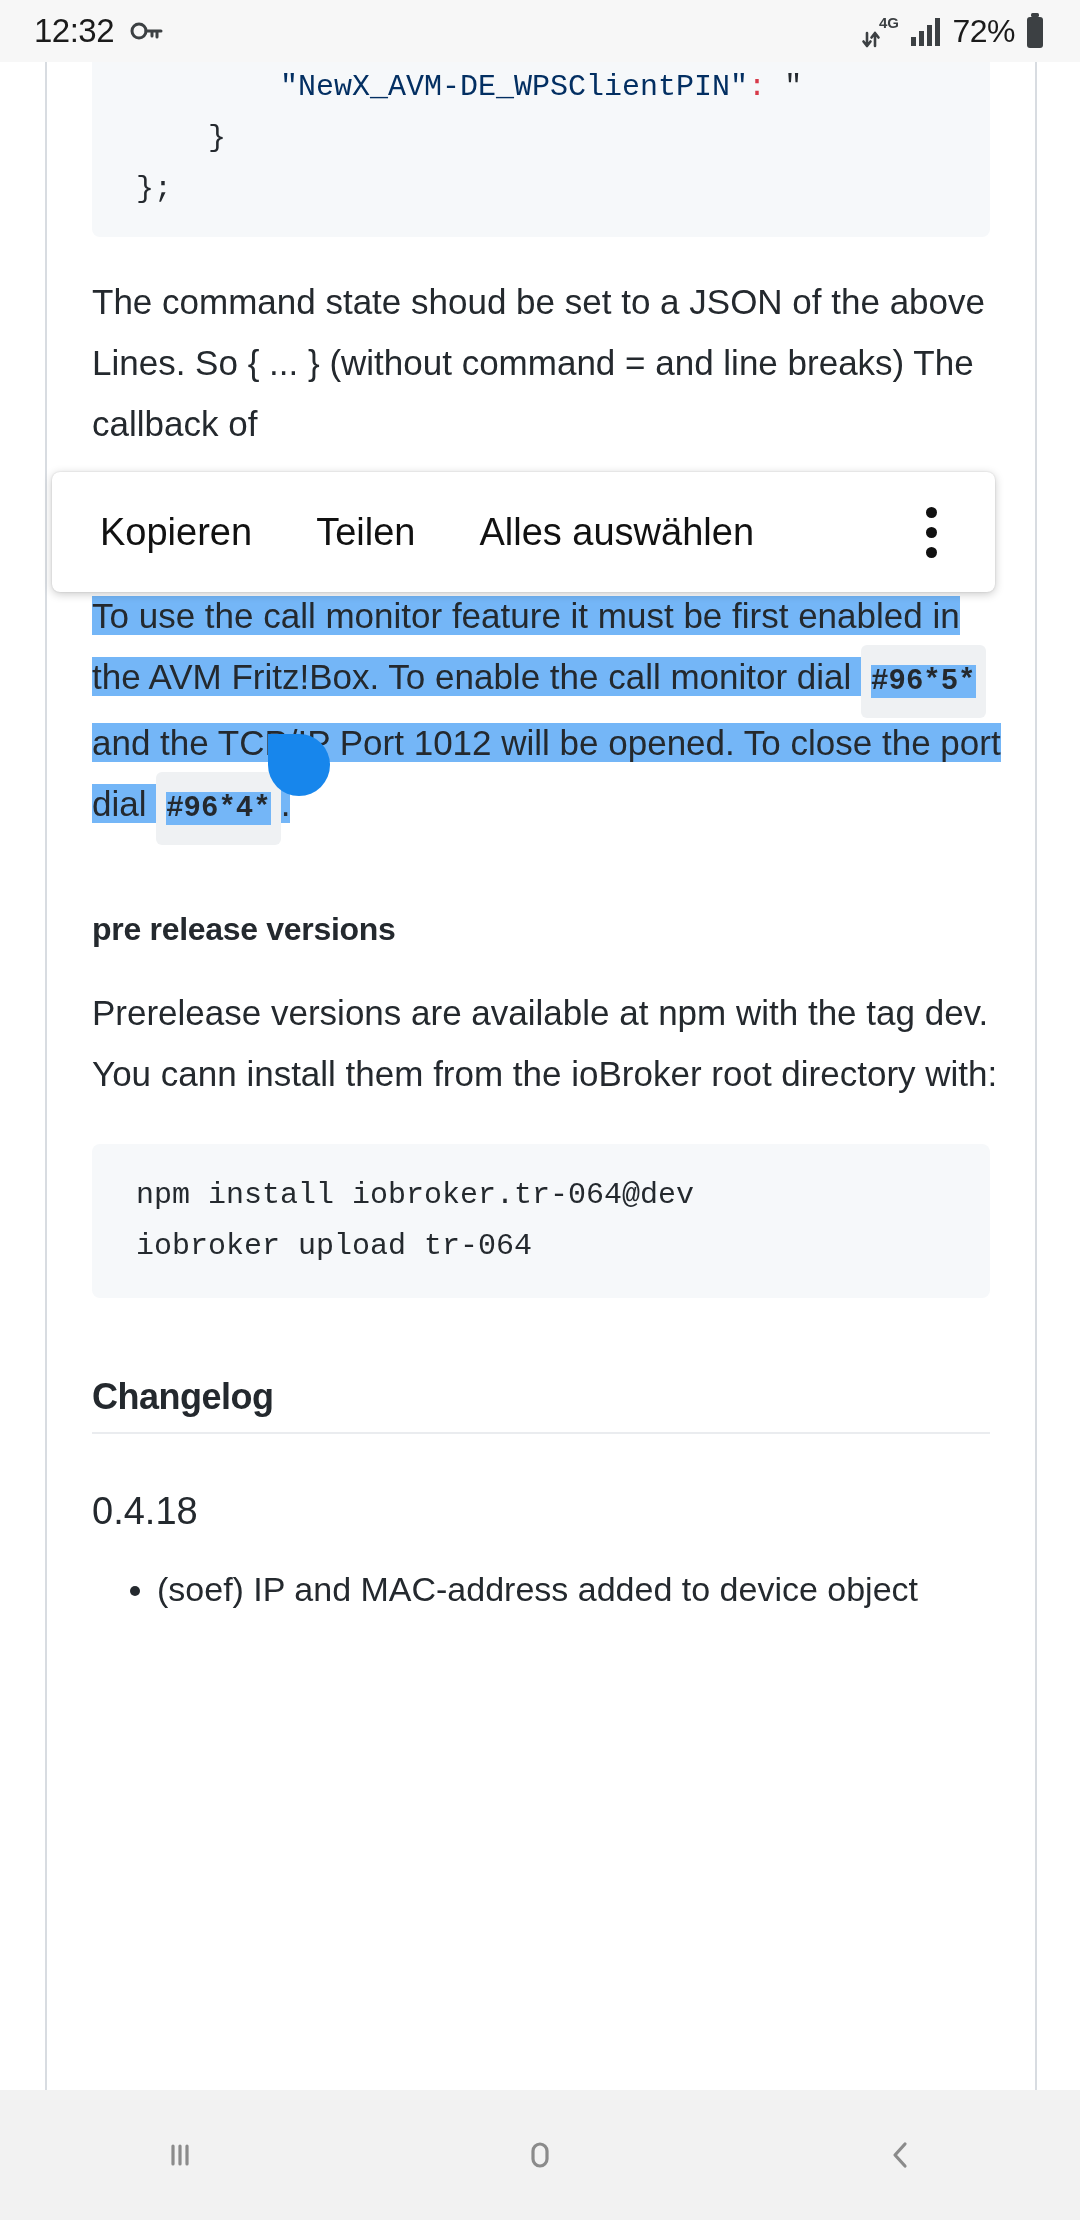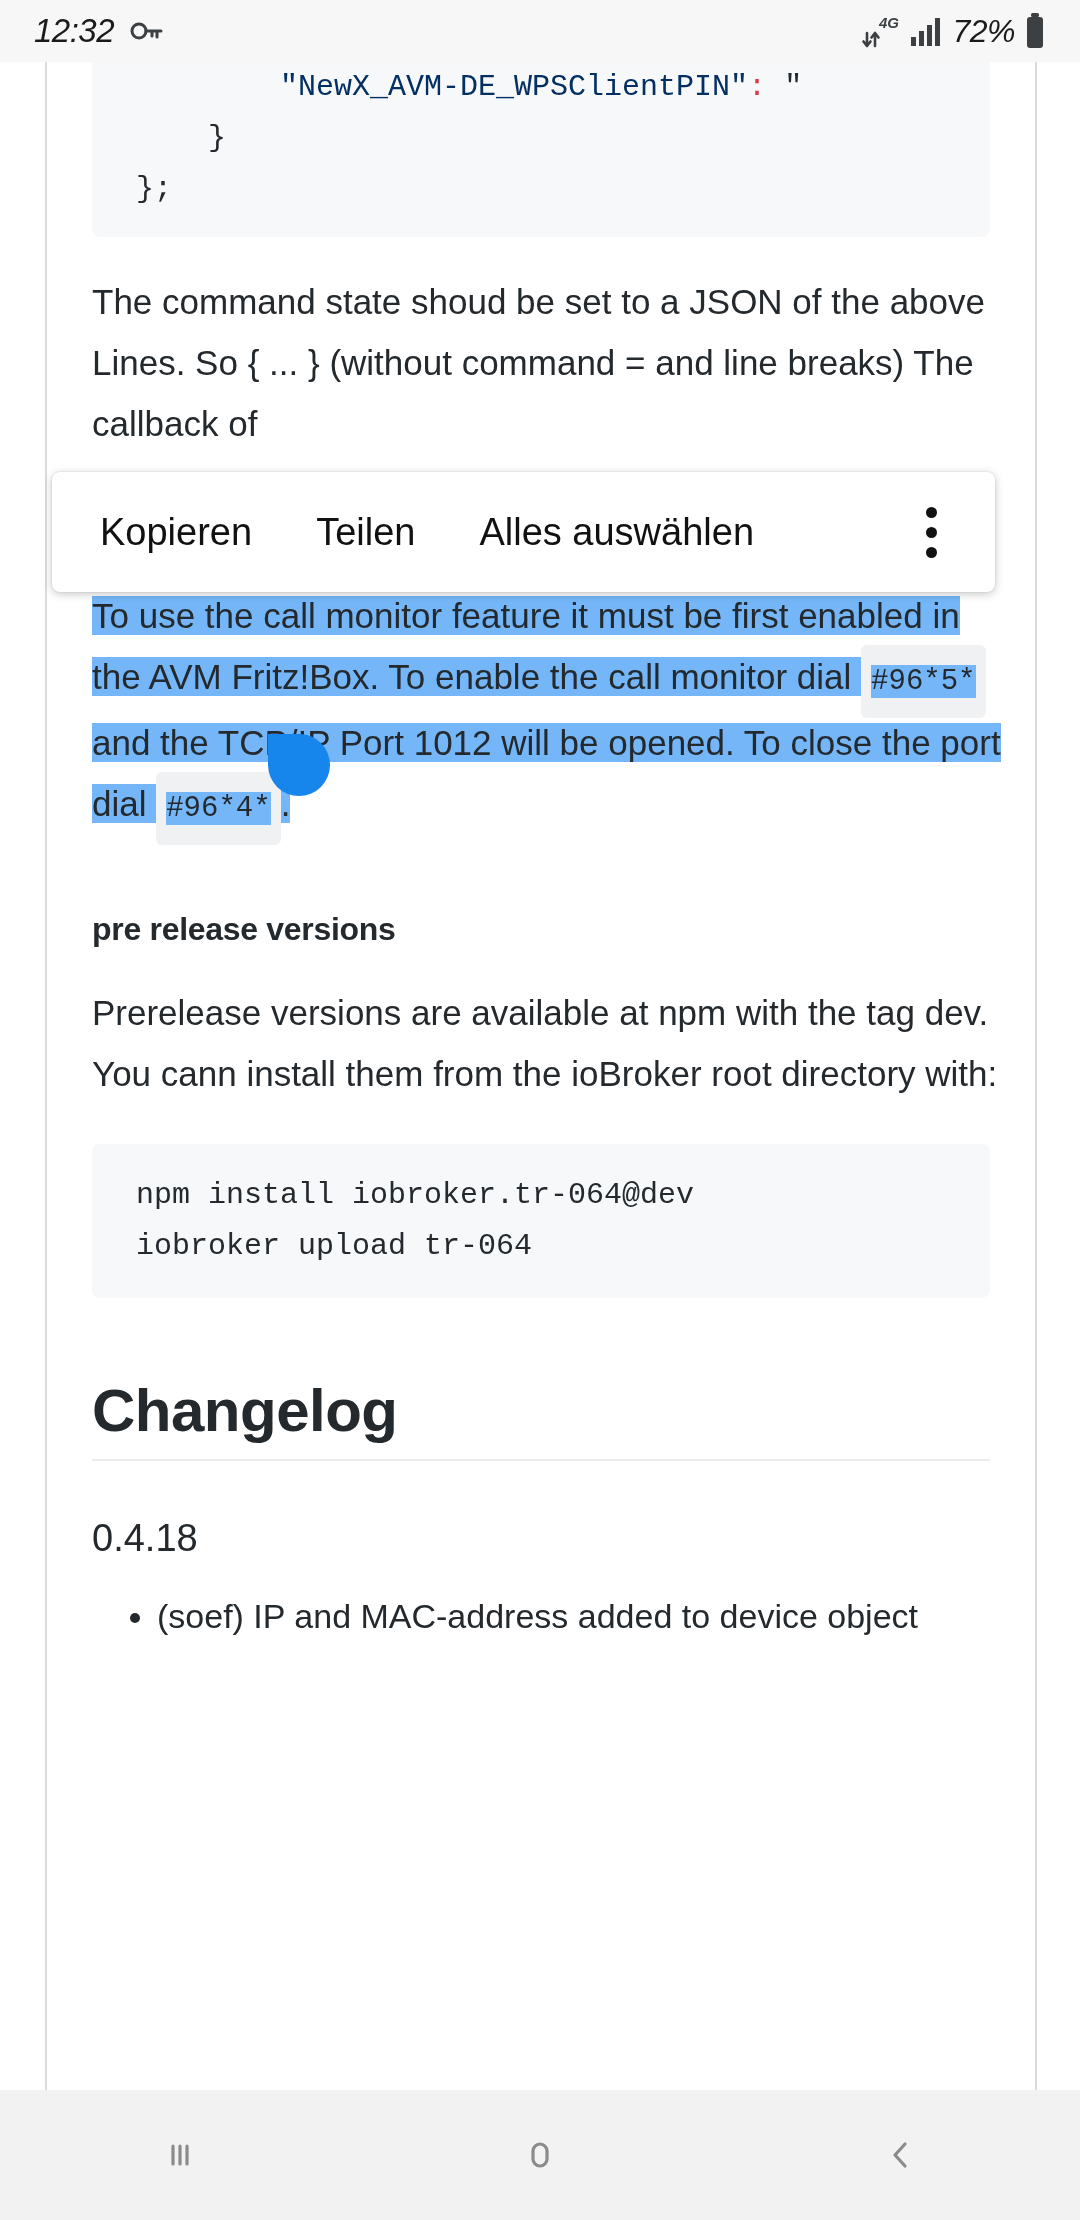--- a/index.html
+++ b/index.html
@@ -16,7 +16,6 @@
     background:#f7f7f7;
     display:flex; align-items:center; justify-content:space-between;
     padding:0 34px;
-    font-style:italic;
   }
   .sb-left{ display:flex; align-items:center; gap:16px; }
   .sb-clock{ font-size:33px; color:#1b1b1b; letter-spacing:-0.5px; }

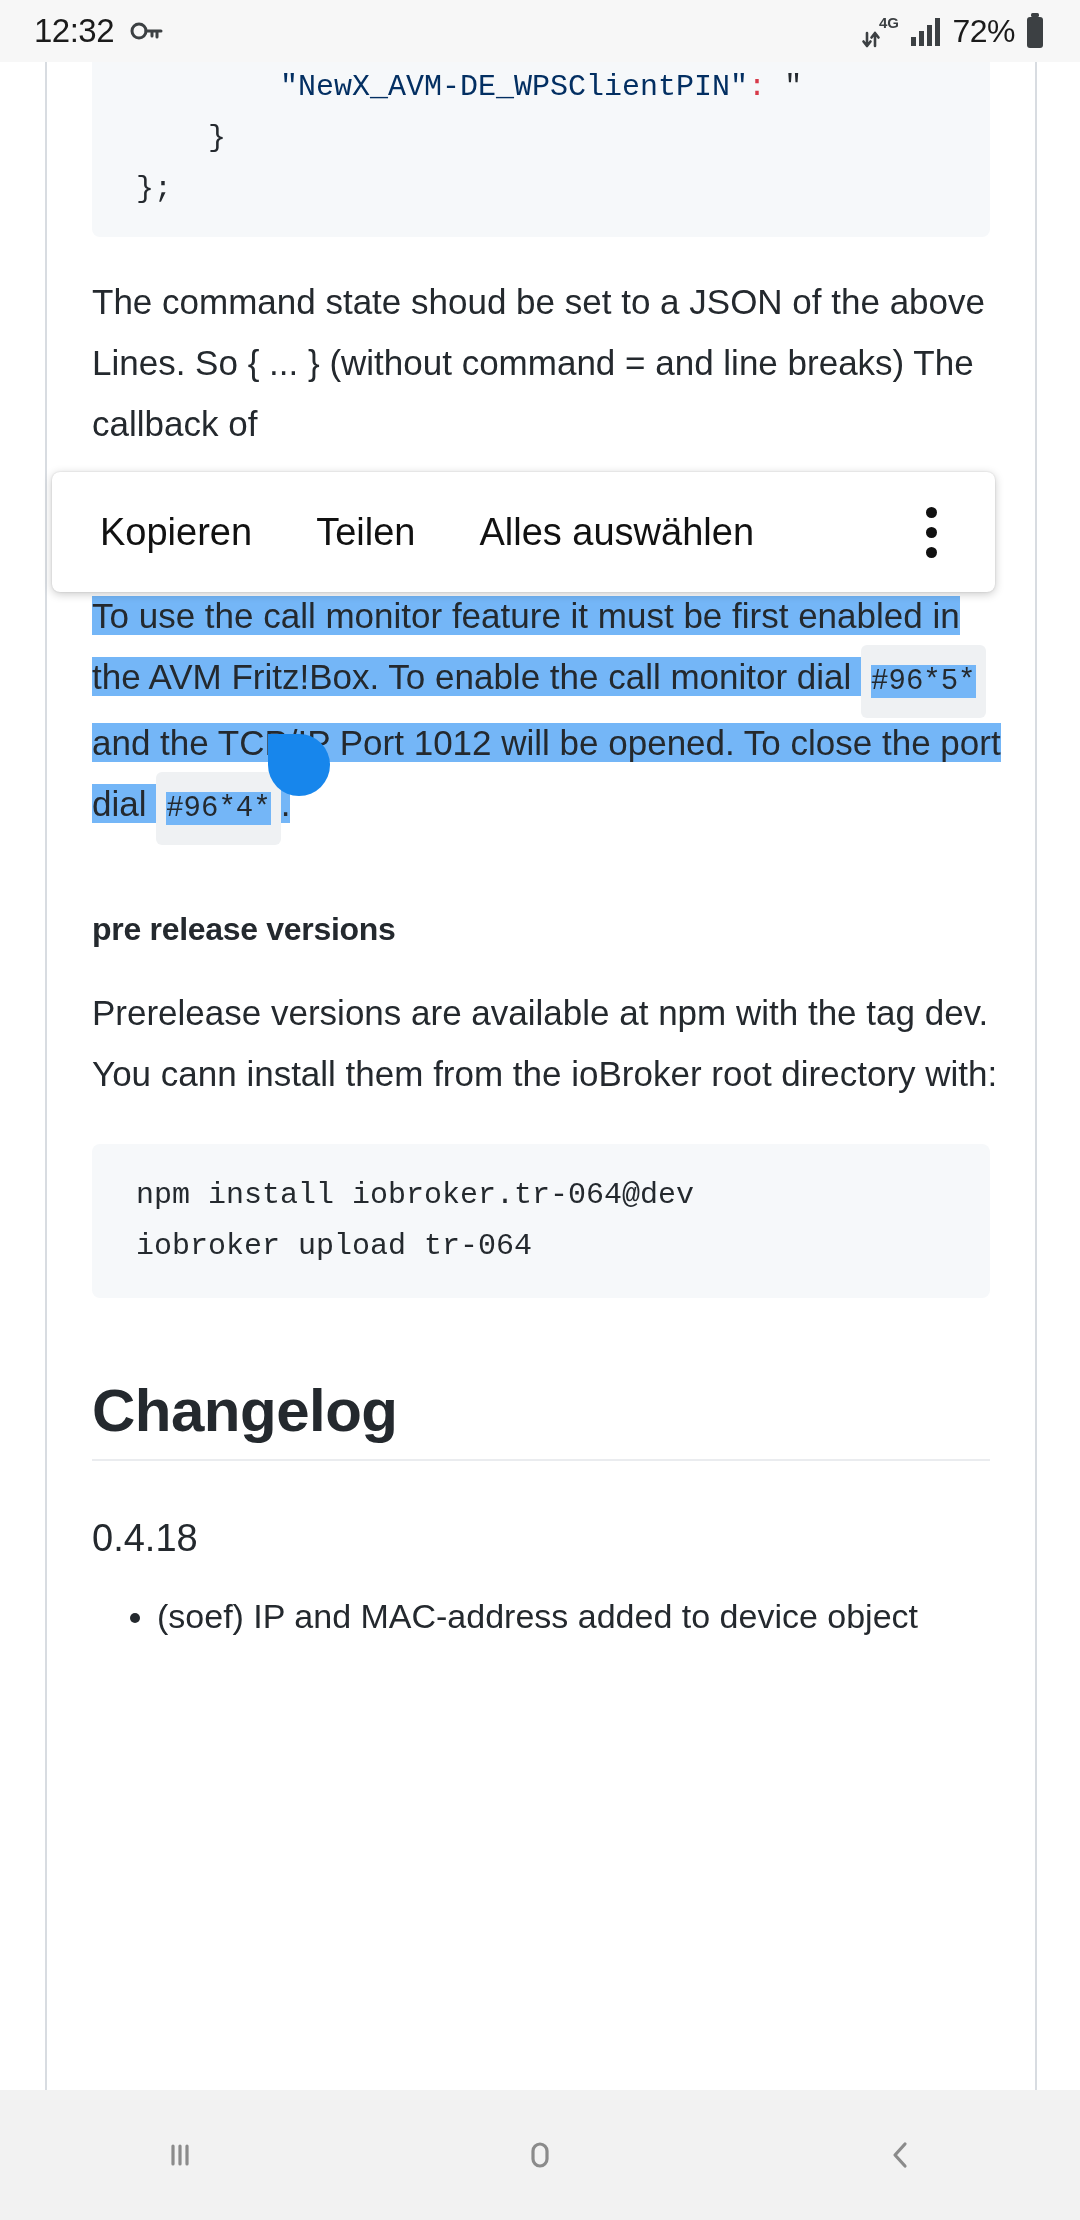--- a/index.html
+++ b/index.html
@@ -101,6 +101,7 @@
     font-family:"Liberation Mono", monospace;
     font-size:29px;
     color:#24292e;
+    font-weight:bold;
   }
 
   

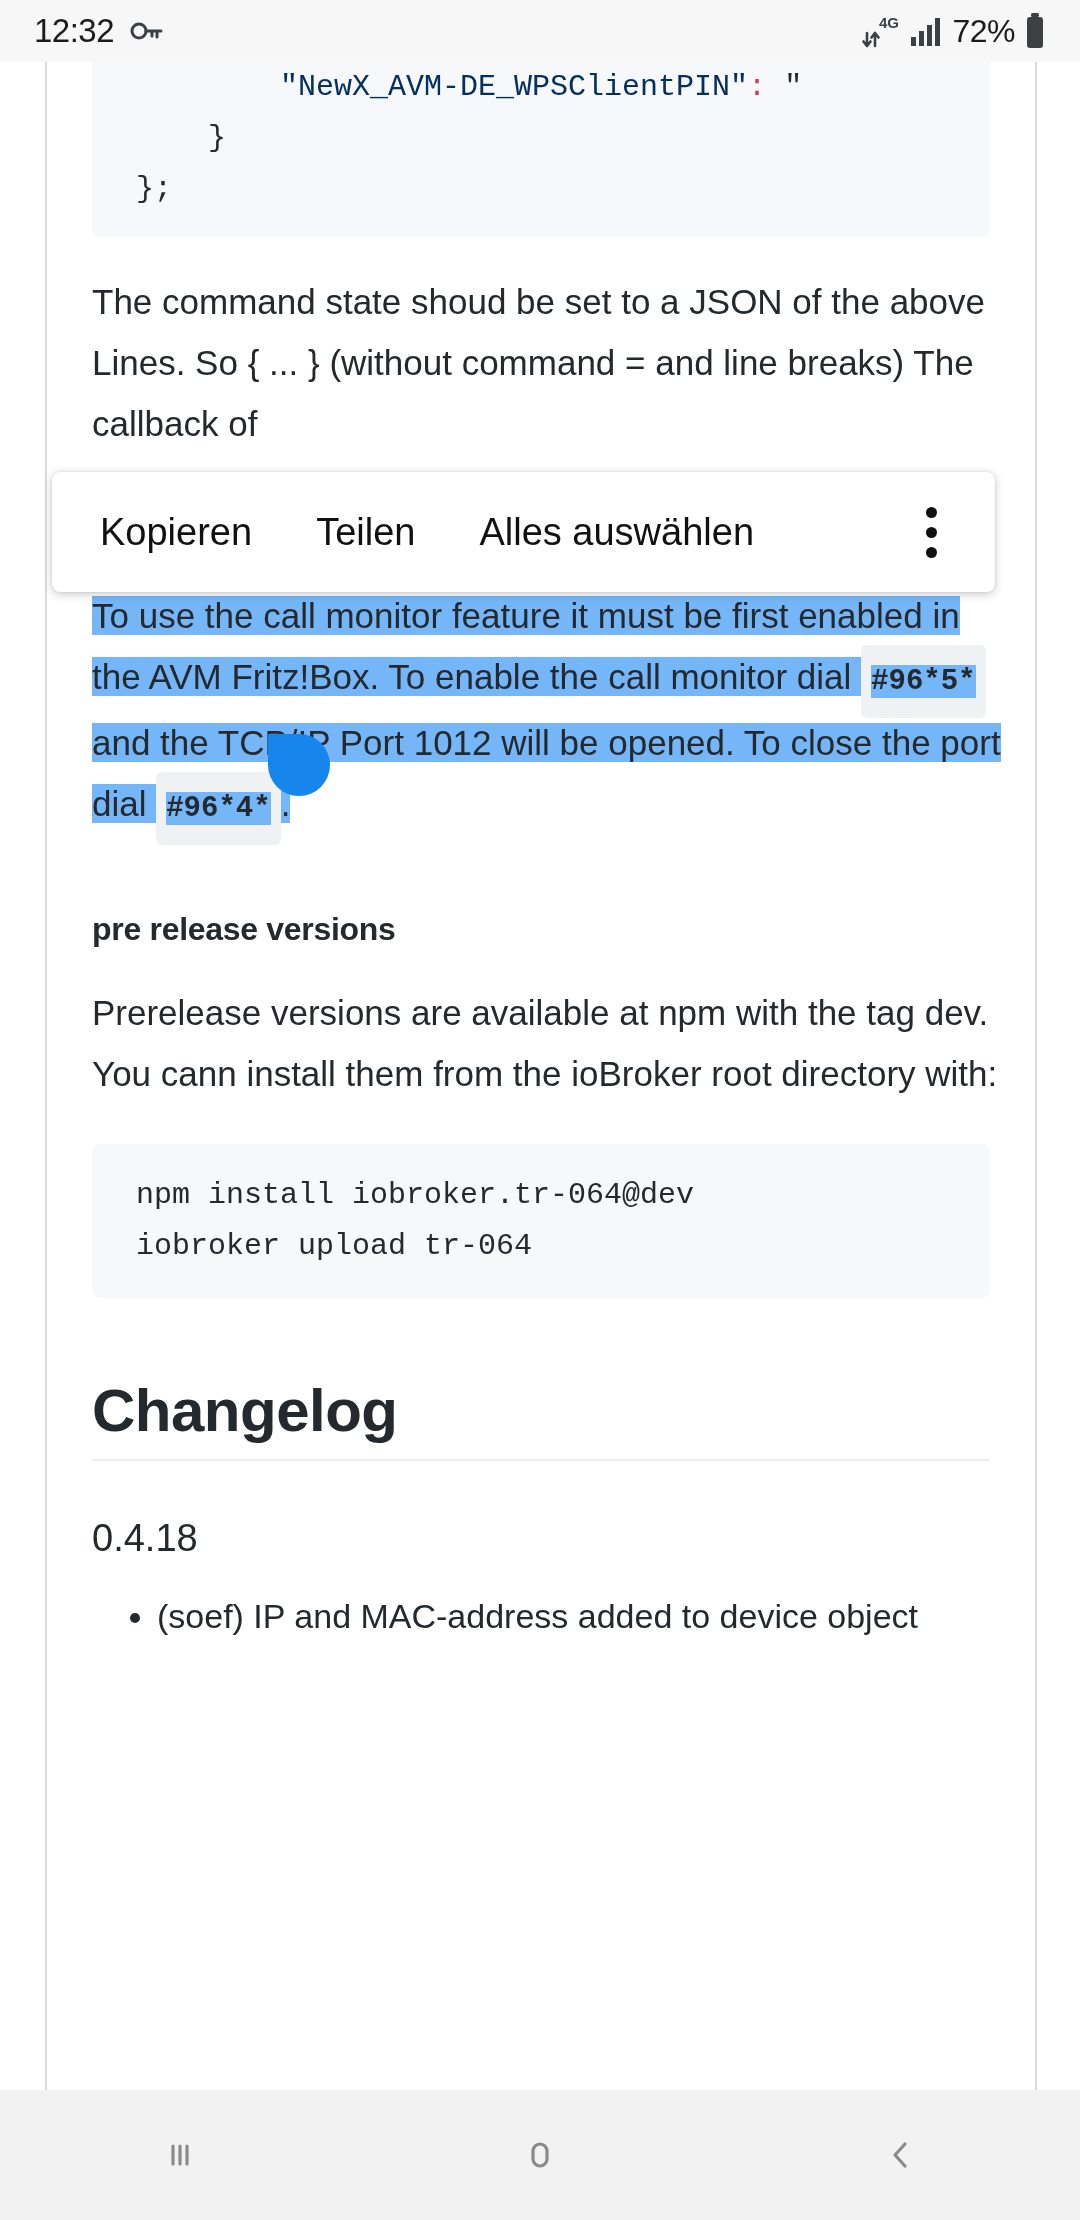--- a/index.html
+++ b/index.html
@@ -66,7 +66,7 @@
   }
   h2.section{
     margin:0 45px;
-    font-size:60px;
+    font-size:36px;
     font-weight:bold;
     color:#24292e;
     letter-spacing:-0.5px;

